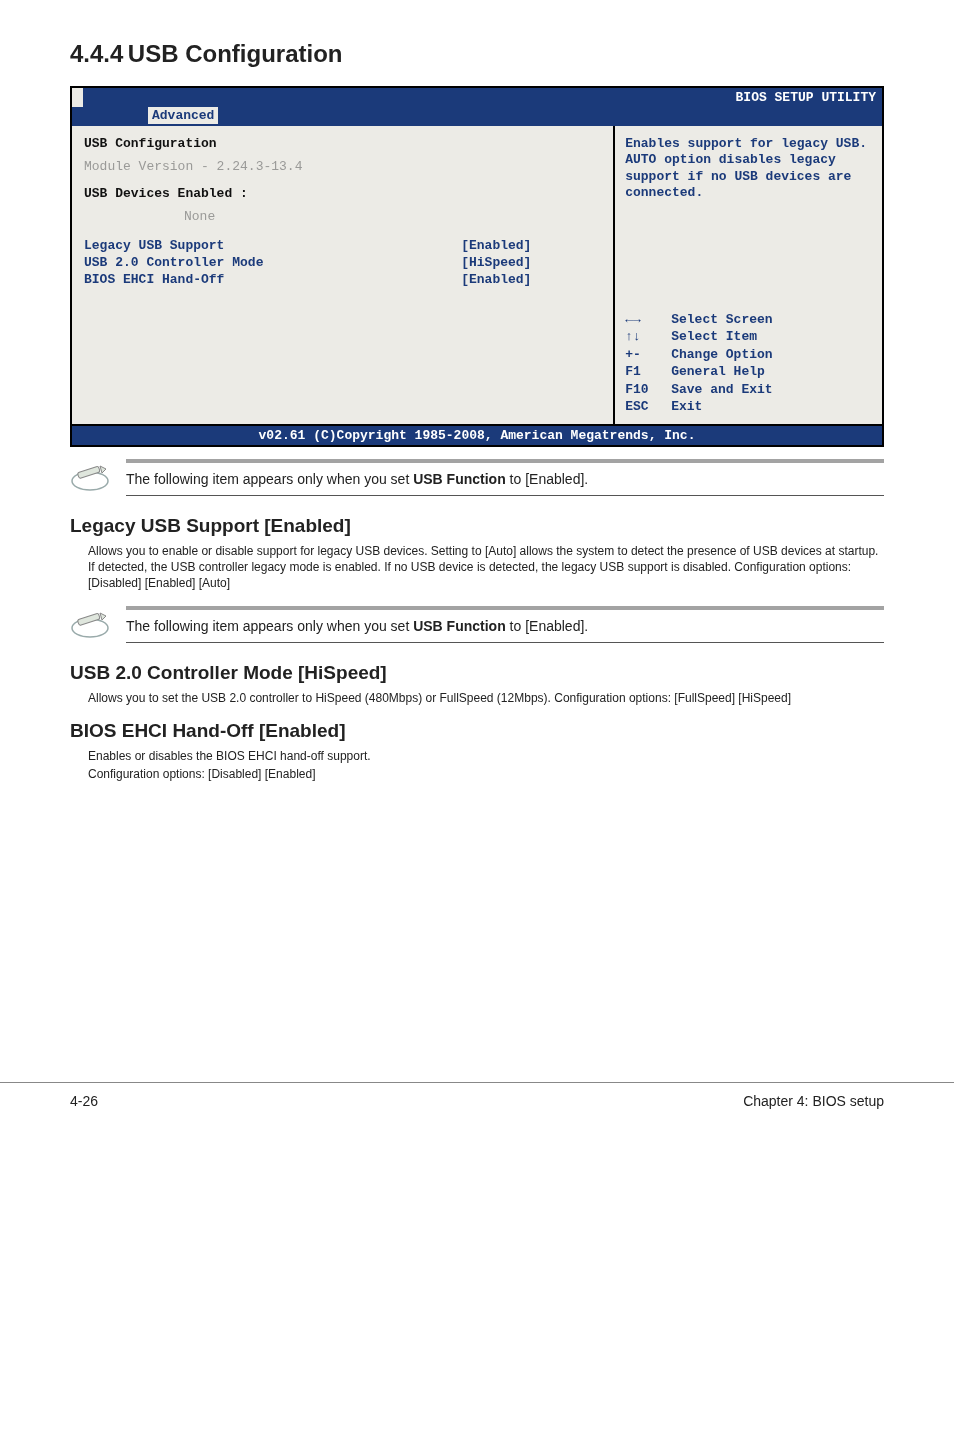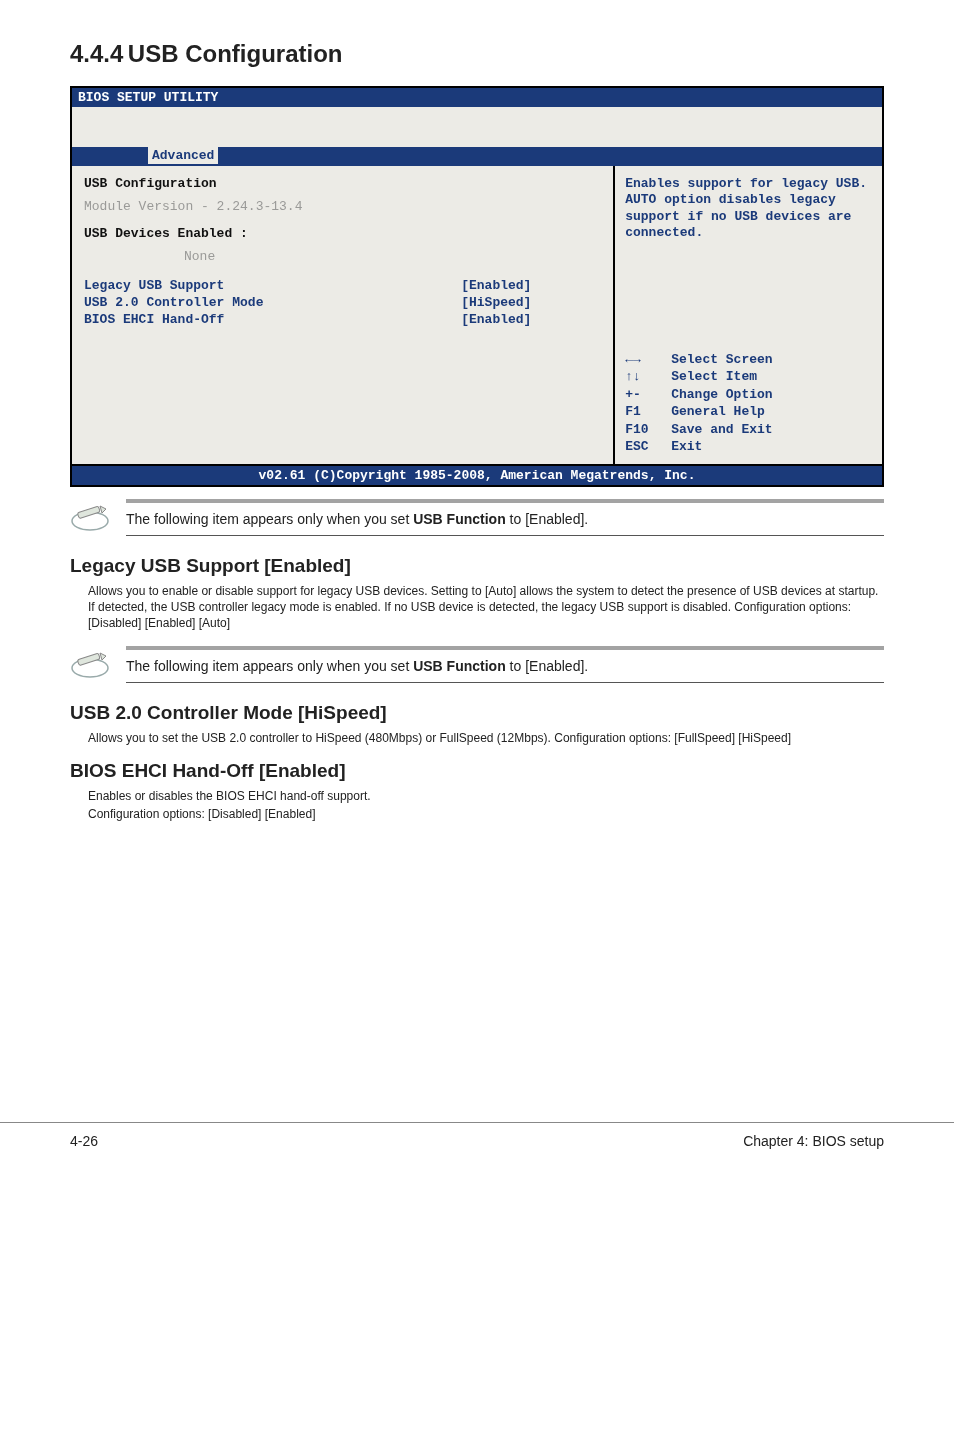--- a/index.html
+++ b/index.html
@@ -43,7 +43,8 @@
     position: relative;
   }
   .bios-bar-center {
-    text-align: left;
+    text-align: right;
+    margin-left: 11px;
   }
   .tab-label {
     background: #ecebe6;

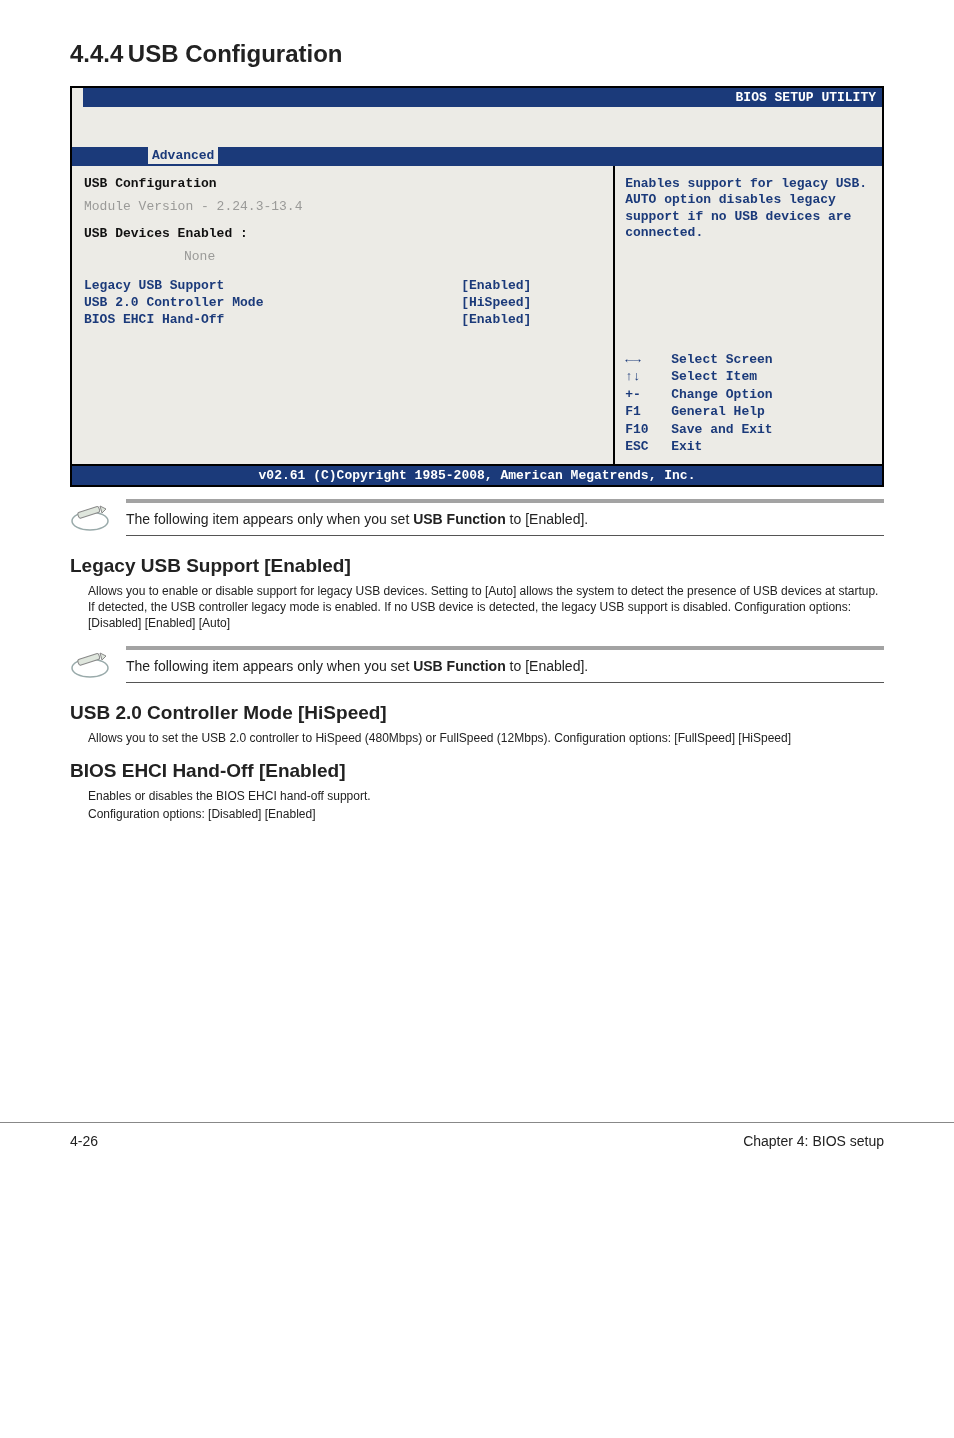--- a/index.html
+++ b/index.html
@@ -161,7 +161,7 @@
     <div class="bios-bar bios-bar-center">
       <span>BIOS SETUP UTILITY</span>
     </div>
-    <div class="bios-bar" style="padding:0 0 2px 6px;margin-top:40px;">
+    <div class="bios-bar" style="padding:0 0 2px 6px;">
       <span class="tab-label">Advanced</span>
     </div>
     <div class="bios-body">

